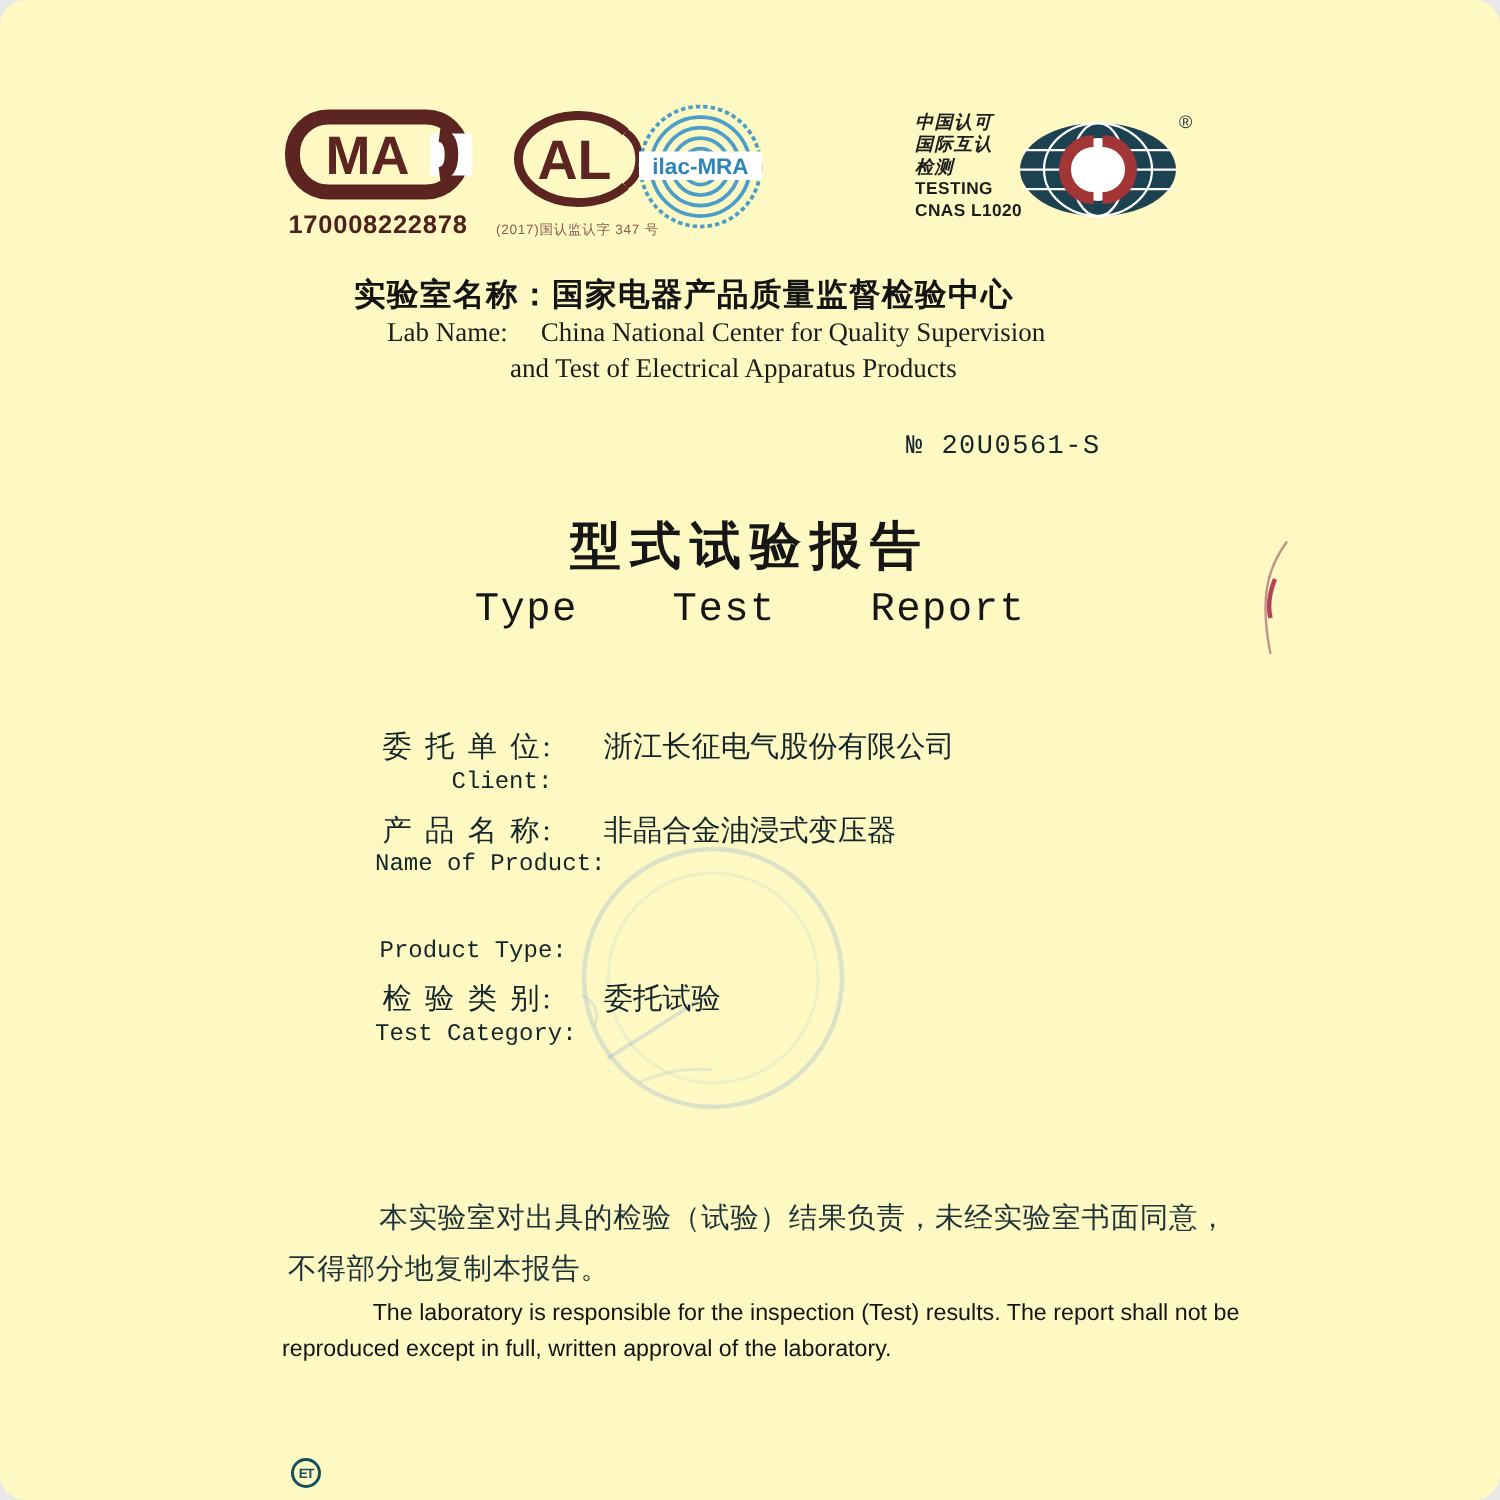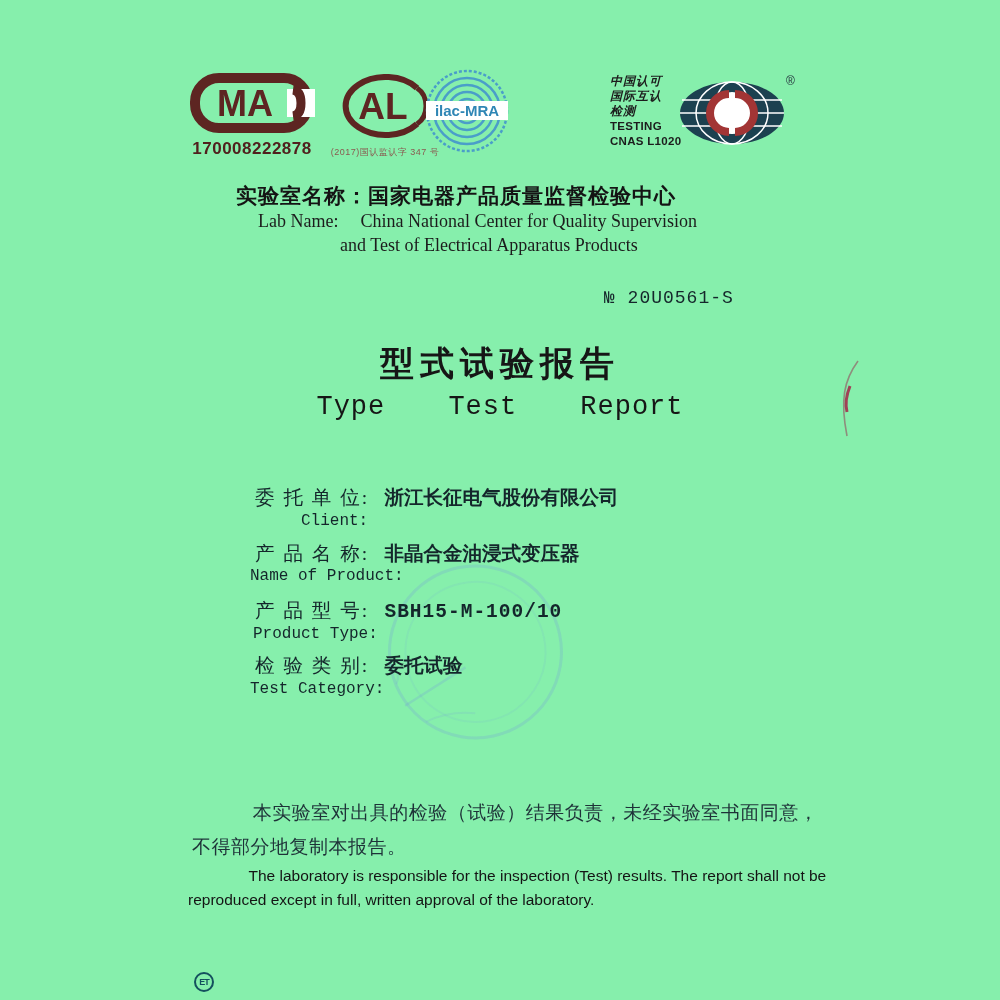--- a/index.html
+++ b/index.html
@@ -7,7 +7,7 @@
   body { font-family:"Liberation Sans", sans-serif; }
   .page {
     position:relative; width:1000px; height:1000px; margin:0 auto;
-    background:#86efac; overflow:hidden; color:#1a1a1a;
+    background:#fef9c3; overflow:hidden; color:#1a1a1a;border-radius:17px;
   }
 
   

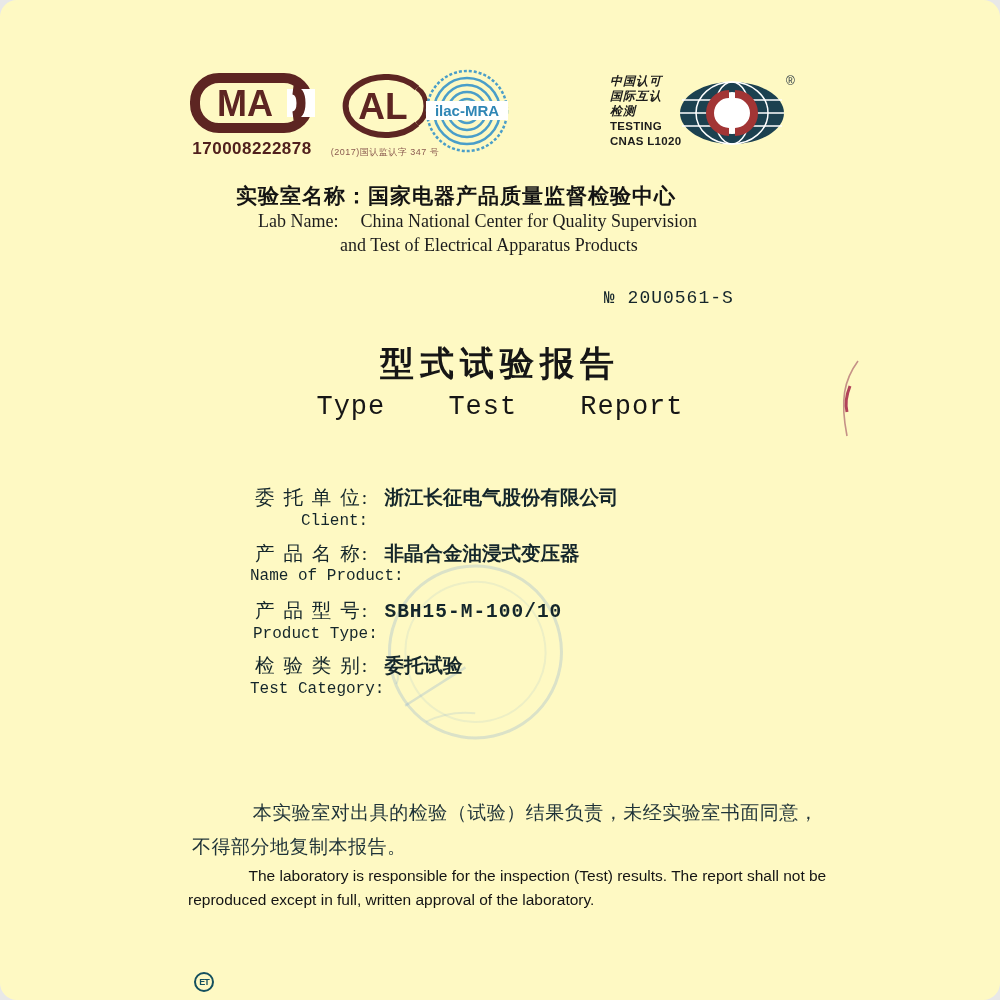--- a/index.html
+++ b/index.html
@@ -49,7 +49,7 @@
   
   .field-zh { position:absolute; font-size:19.5px; color:#14262b; white-space:nowrap; }
   .field-zh .lbl { font-family:"Liberation Serif", serif; letter-spacing:2px; }
-  .field-zh .val { font-family:"Liberation Serif", serif; margin-left:10px;font-weight:bold; }
+  .field-zh .val { font-family:"Liberation Serif", serif; margin-left:28px; }
   .field-zh .val.mono { font-family:"Liberation Mono", monospace; letter-spacing:1px; }
   .field-en { position:absolute; font-family:"Liberation Mono", monospace; font-size:16px;
               color:#14262b; }

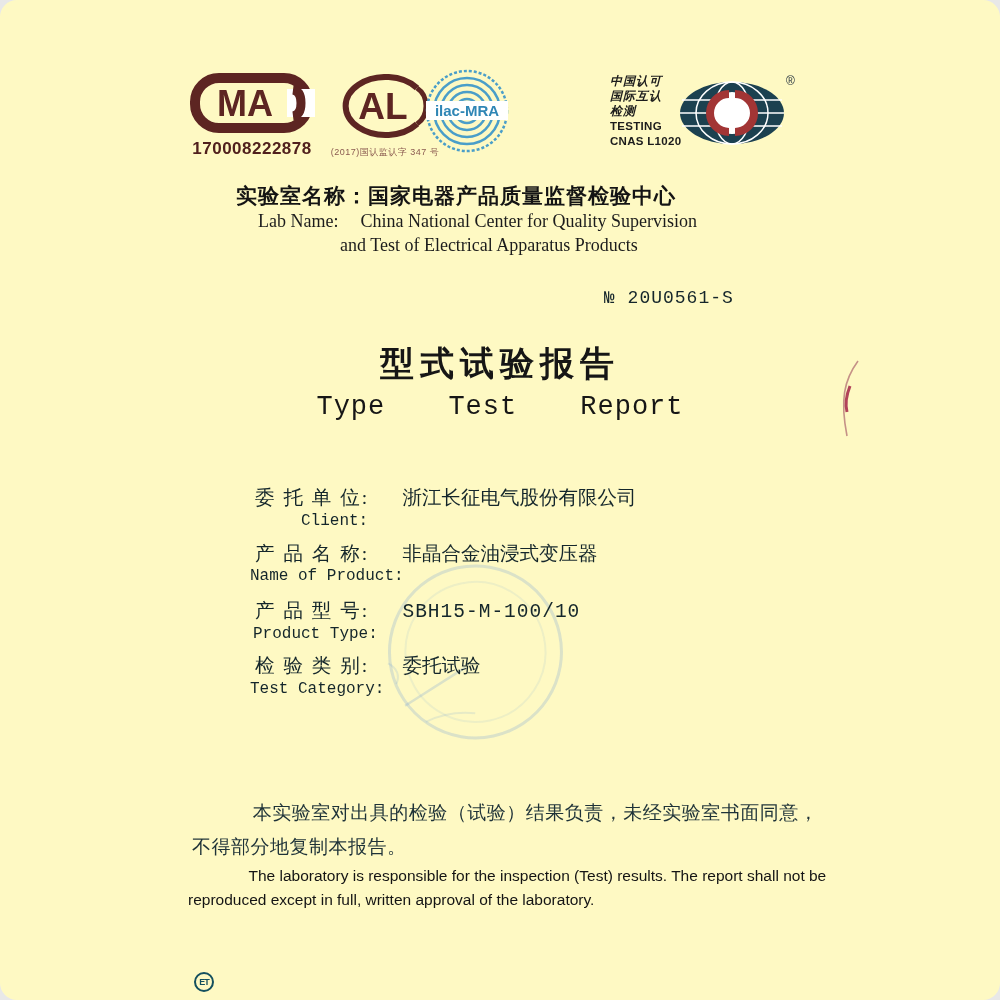--- a/index.html
+++ b/index.html
@@ -167,10 +167,6 @@
   </div>
   <div class="field-en" style="left:250px; top:567px;">Name of Product:</div>
 
-  <div class="field-zh" style="left:255px; top:597px;">
-    <span class="lbl">产 品 型 号:</span>
-    <span class="val mono">SBH15-M-100/10</span>
-  </div>
   <div class="field-en" style="left:253px; top:625px;">Product Type:</div>
 
   <div class="field-zh" style="left:255px; top:652px;">

